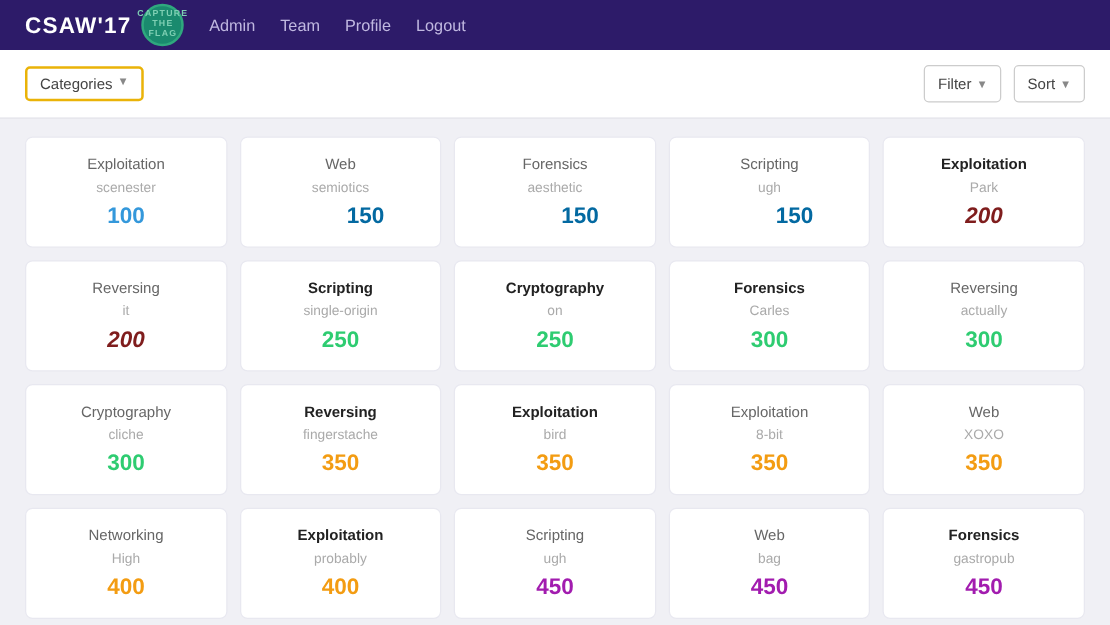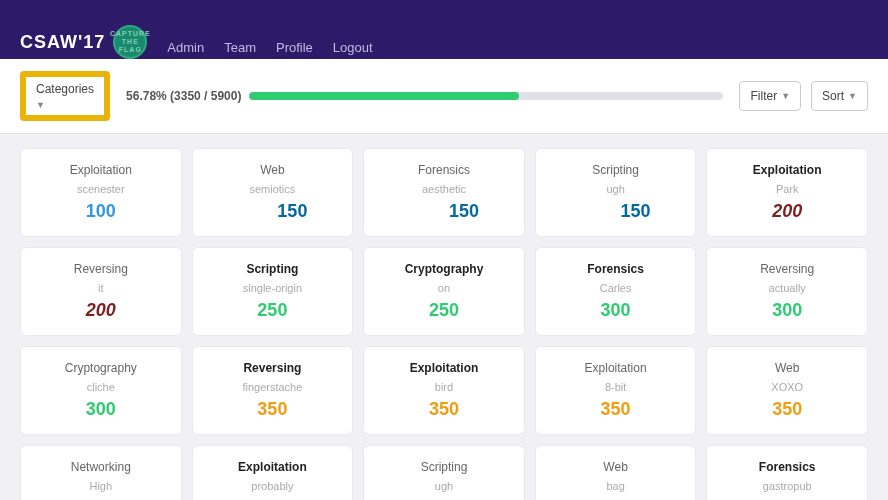--- a/index.html
+++ b/index.html
@@ -9,9 +9,9 @@
     .navbar {
       background: #2d1b69;
       display: flex;
-      align-items: flex-end;
+      align-items: center;
       padding: 0 20px;
-      height: 59px;
+      height: 40px;
     }
     .navbar-brand {
       display: flex;

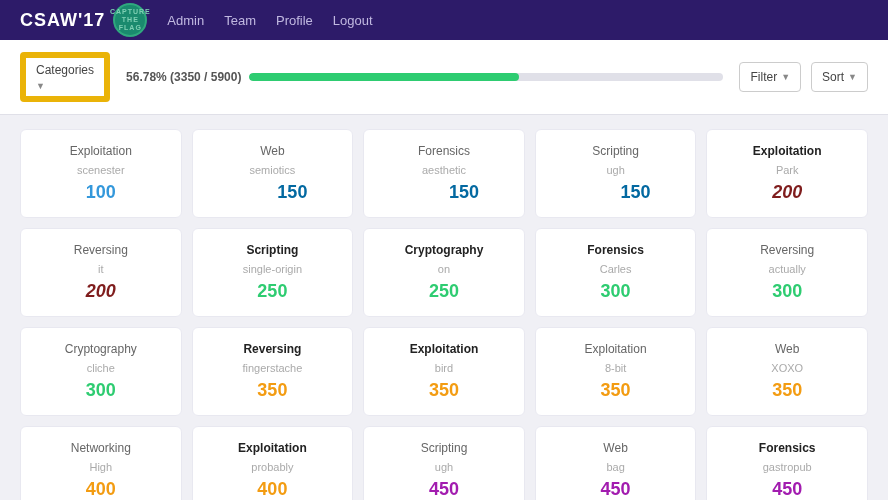--- a/index.html
+++ b/index.html
@@ -81,7 +81,7 @@
       border-bottom: 1px solid #e0e0e8;
     }
     .categories-btn {
-      border: 6px solid #eab308;
+      border: 2px solid #eab308;
       border-radius: 4px;
       padding: 5px 10px;
       background: white;
@@ -91,7 +91,6 @@
       align-items: flex-start;
       gap: 4px;
       color: #444;
-      flex-direction: column;
     }
     .progress-section {
       display: flex;

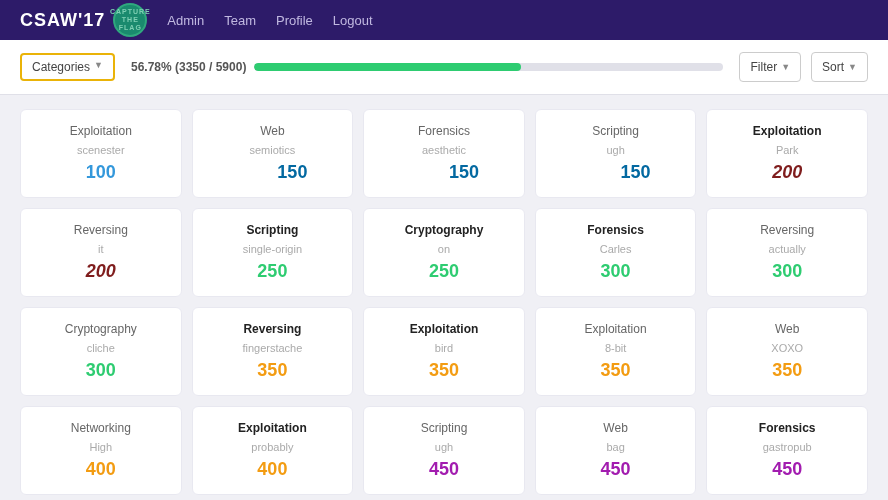--- a/index.html
+++ b/index.html
@@ -215,12 +215,6 @@
     <span>Categories</span>
     <span class="chevron">▼</span>
   </button>
-  <div class="progress-section">
-    <span class="progress-text">56.78% (3350 / 5900)</span>
-    <div class="progress-bar-bg">
-      <div class="progress-bar-fill" style="width: 56.78%"></div>
-    </div>
-  </div>
   <div class="toolbar-right">
     <button class="filter-btn">
       <span>Filter</span>

